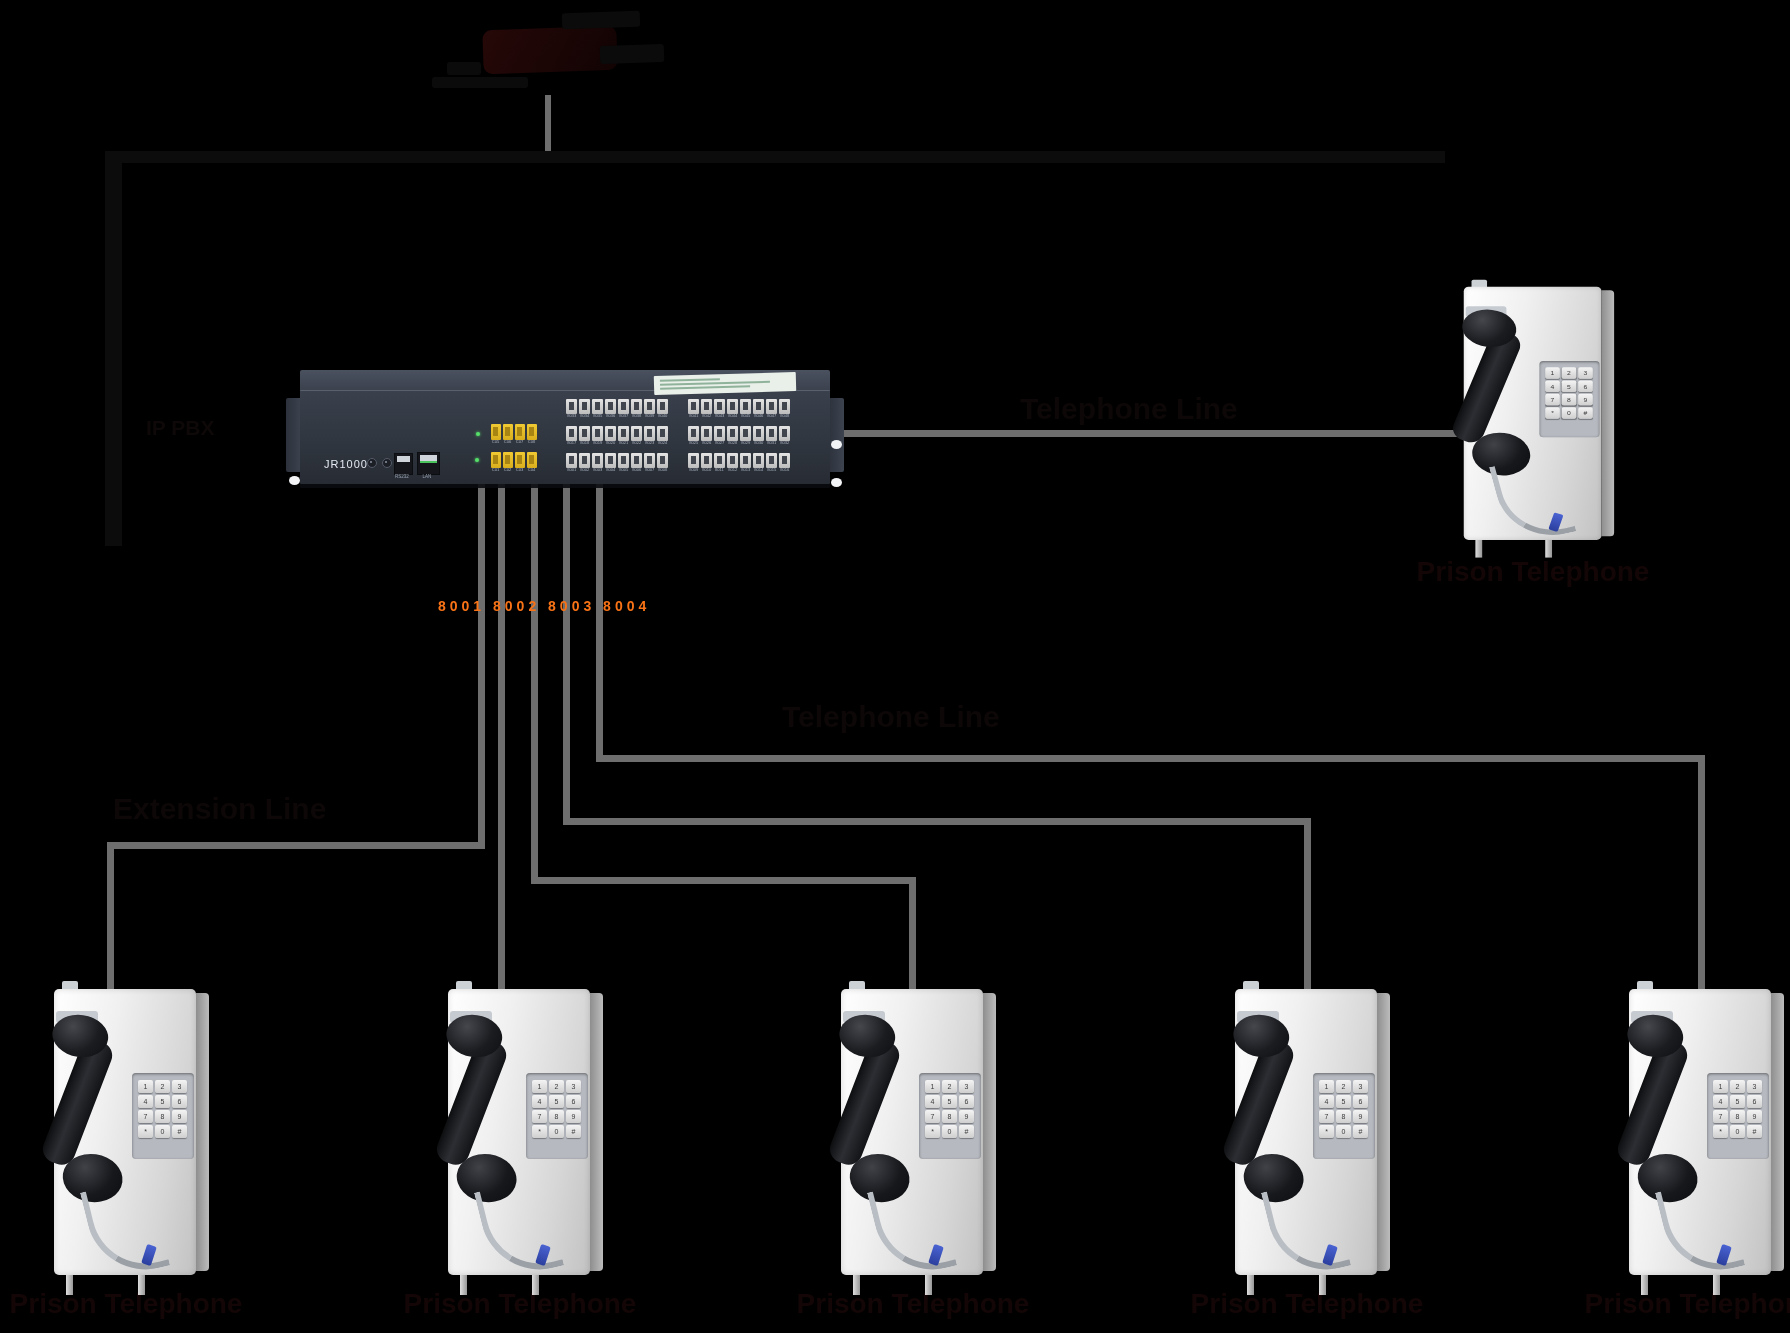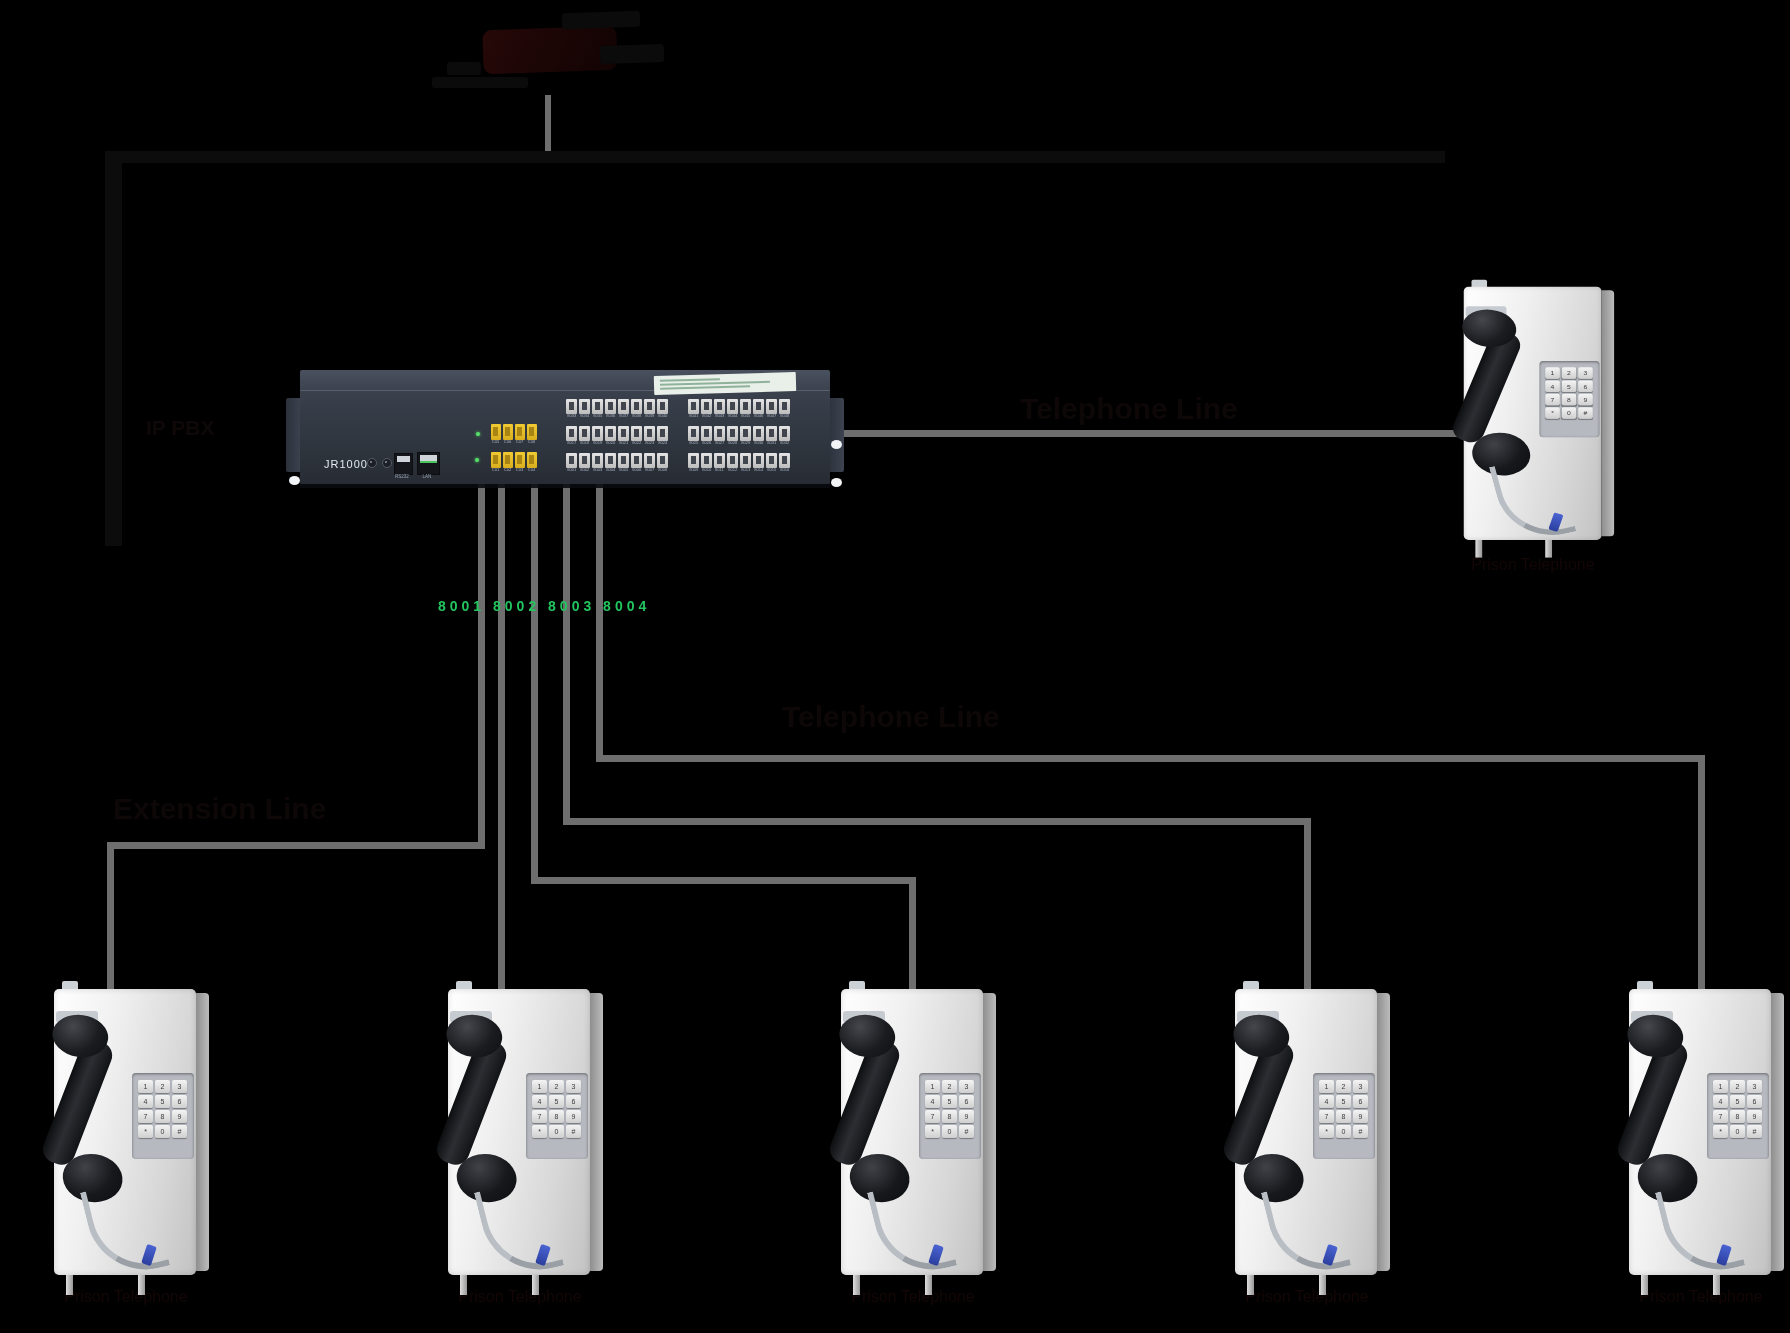--- a/index.html
+++ b/index.html
@@ -11,7 +11,7 @@
 
   
   .ghost-label{position:absolute;color:#0d0707;font-weight:bold;font-size:30px;white-space:nowrap;}
-  .ghost-caption{position:absolute;color:#140606;font-weight:normal;font-size:16px;text-align:center;white-space:nowrap;}
+  .ghost-caption{position:absolute;color:#140606;font-weight:bold;font-size:28px;text-align:center;white-space:nowrap;}
   .ghost-band{position:absolute;background:#0c0c0c;}
   .ghost-frag{position:absolute;background:#0b0b0b;border-radius:3px;}
   .ghost-small{position:absolute;color:#0e0808;font-weight:bold;font-size:21px;white-space:nowrap;}

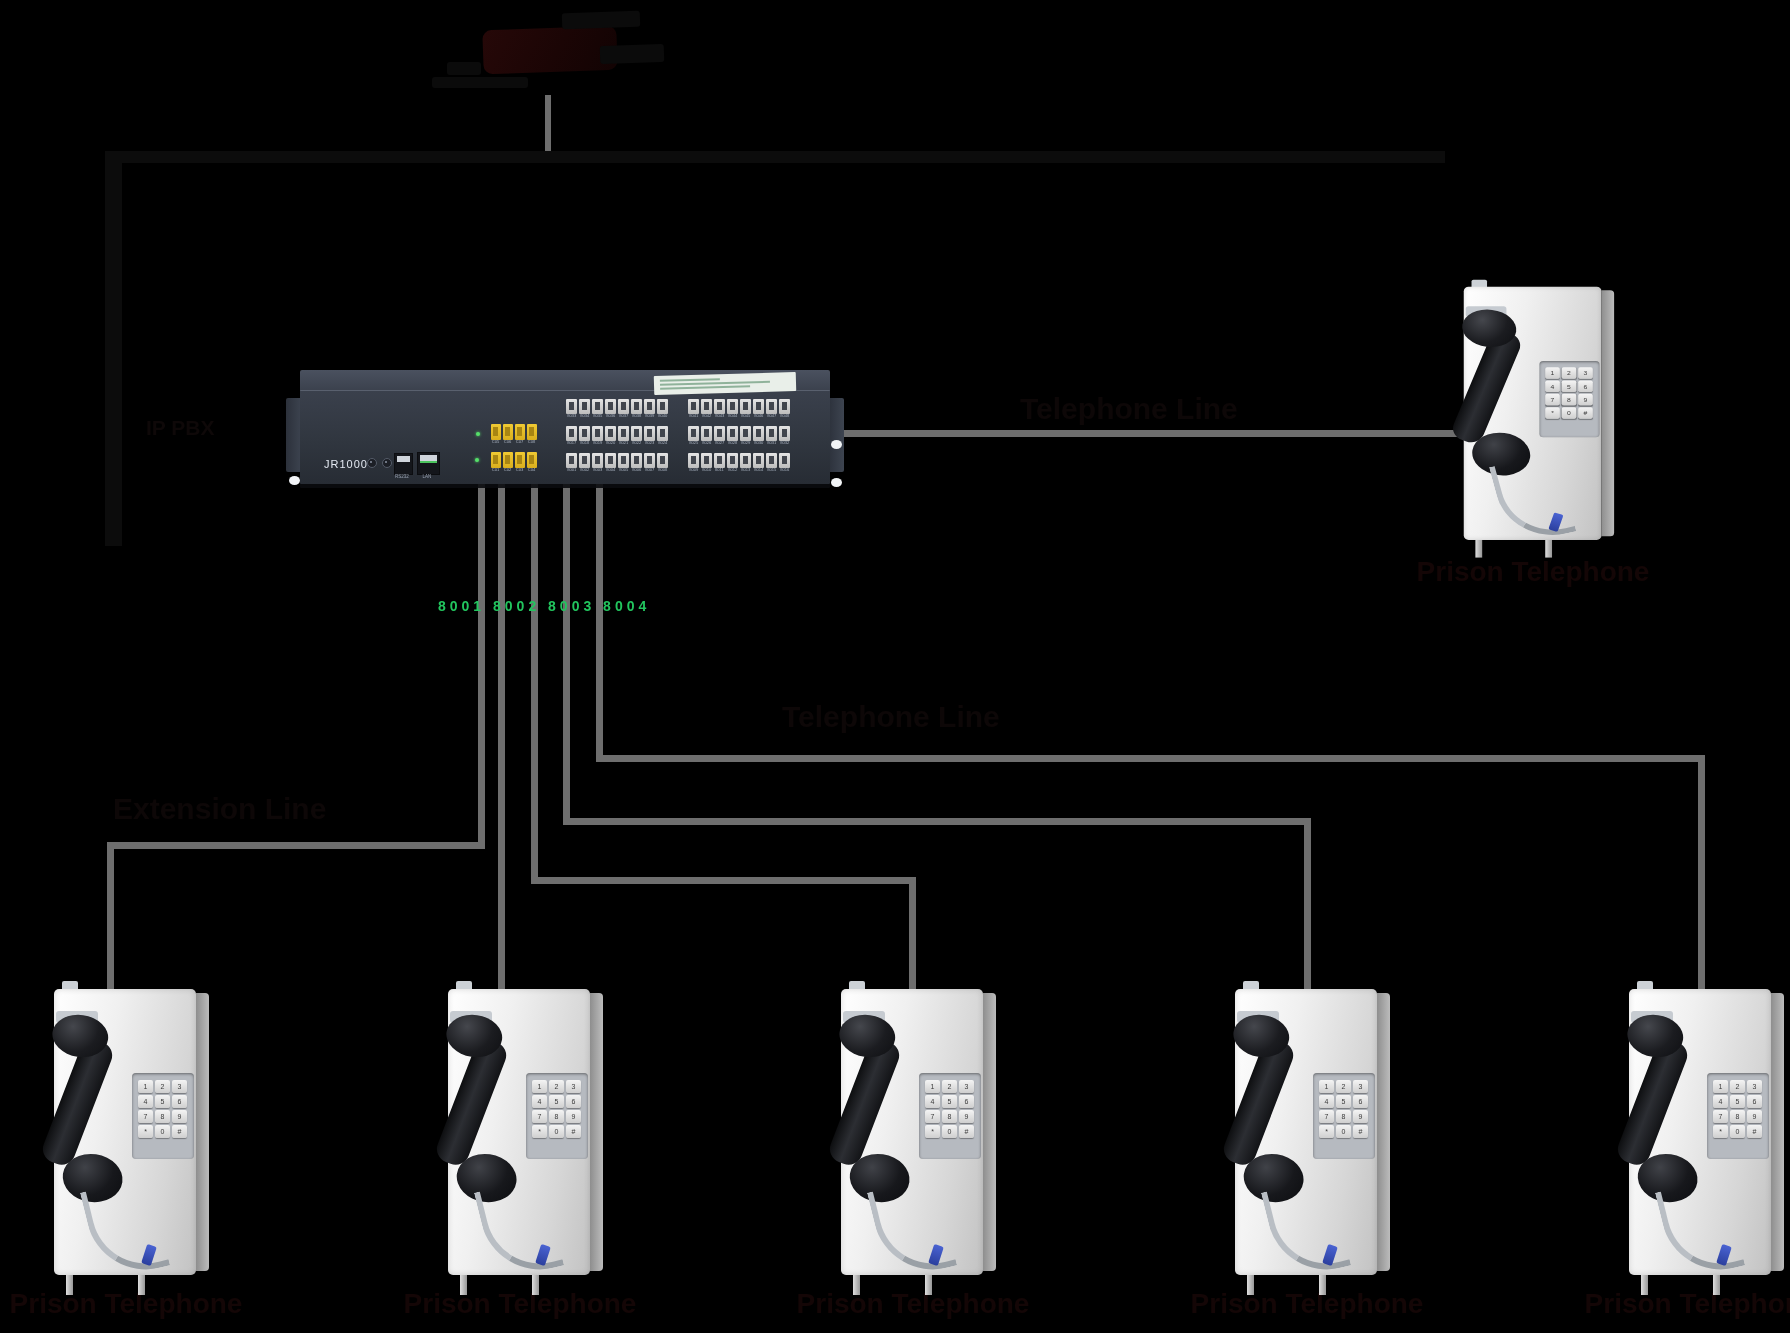--- a/index.html
+++ b/index.html
@@ -15,7 +15,7 @@
   .ghost-band{position:absolute;background:#0c0c0c;}
   .ghost-frag{position:absolute;background:#0b0b0b;border-radius:3px;}
   .ghost-small{position:absolute;color:#0e0808;font-weight:bold;font-size:21px;white-space:nowrap;}
-  .ghost-mid{position:absolute;color:#22c55e;font-weight:bold;font-size:14px;letter-spacing:4px;white-space:nowrap;}
+  .ghost-mid{position:absolute;color:#f97316;font-weight:bold;font-size:14px;letter-spacing:4px;white-space:nowrap;}
 
   
   .logo-blob{position:absolute;left:483px;top:28px;width:134px;height:44px;border-radius:9px;

